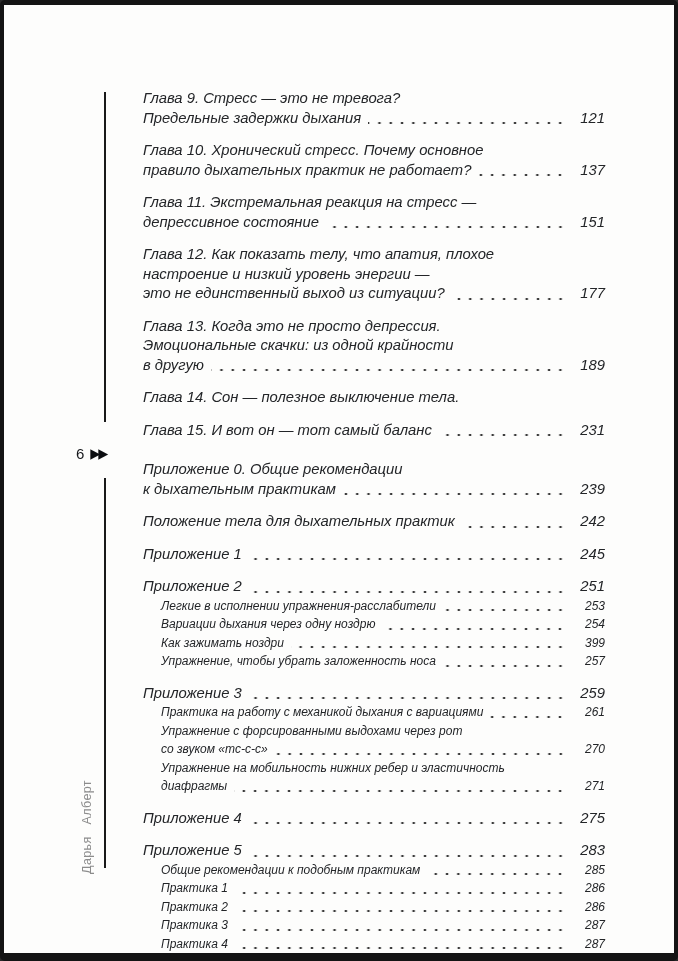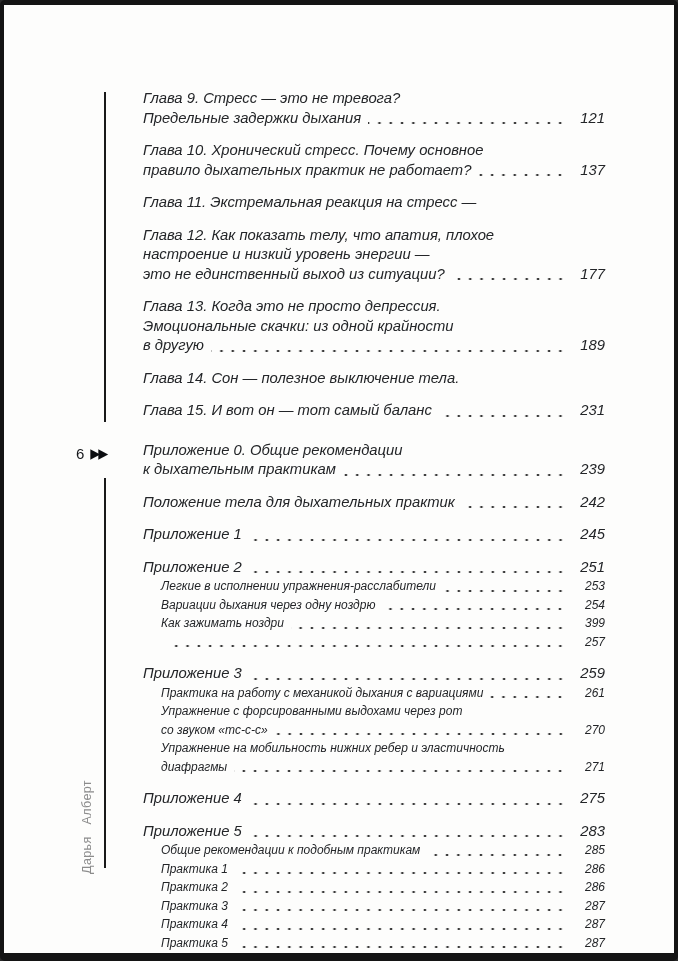--- a/index.html
+++ b/index.html
@@ -97,6 +97,11 @@
         <div class="line">
           <span class="t">Глава 11. Экстремальная реакция на стресс —</span>
         </div>
+        <div class="line">
+          <span class="t">депрессивное состояние</span>
+          <span class="leader"></span>
+          <span class="pg">151</span>
+        </div>
       </div>
       <div class="entry lv0">
         <div class="line">

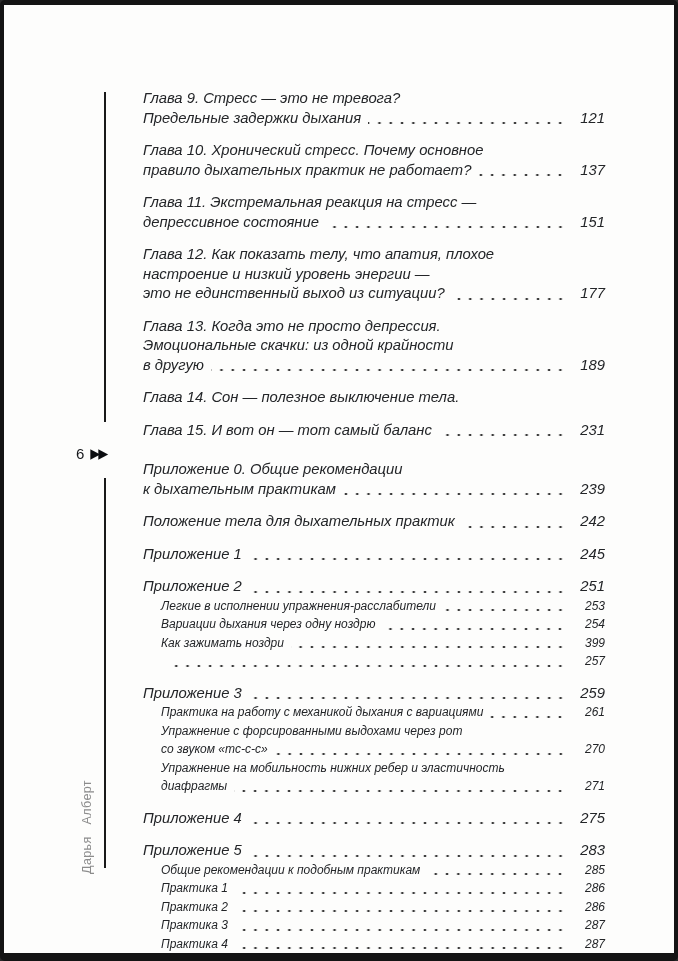--- a/index.html
+++ b/index.html
@@ -195,6 +195,7 @@
       </div>
       <div class="entry lv1">
         <div class="line">
+          <span class="t">Упражнение, чтобы убрать заложенность носа</span>
           <span class="leader"></span>
           <span class="pg">257</span>
         </div>

